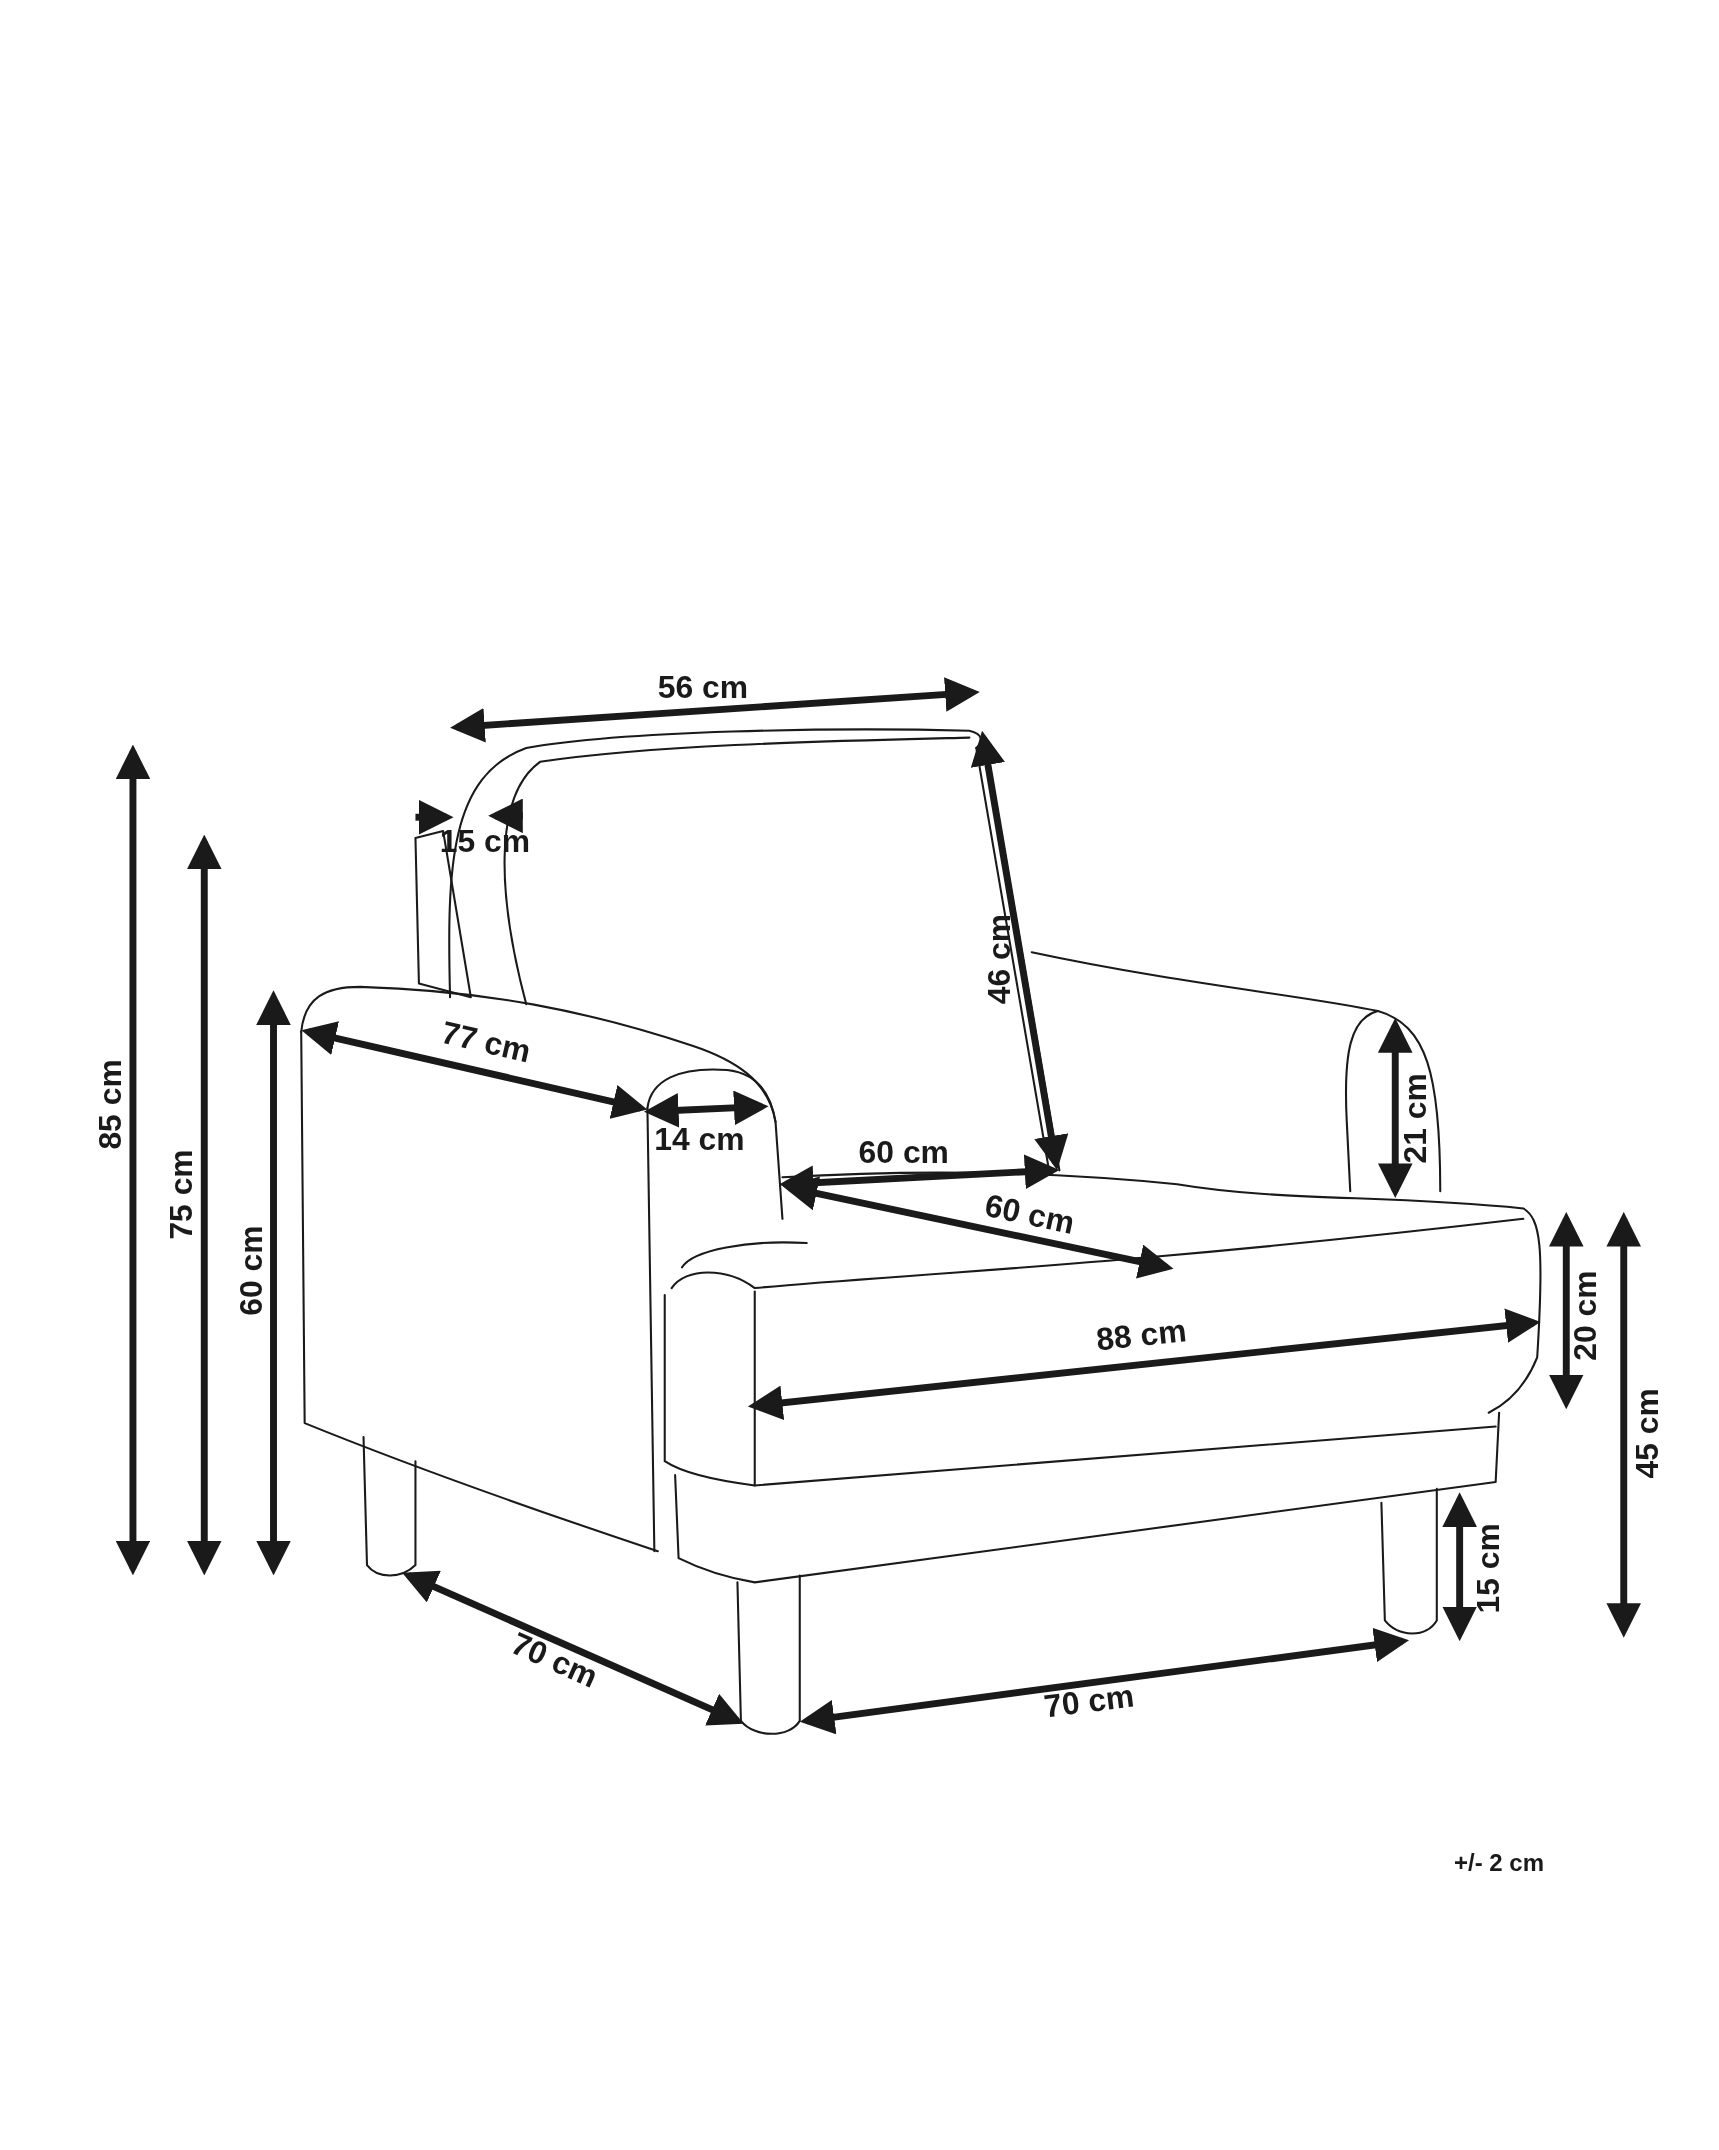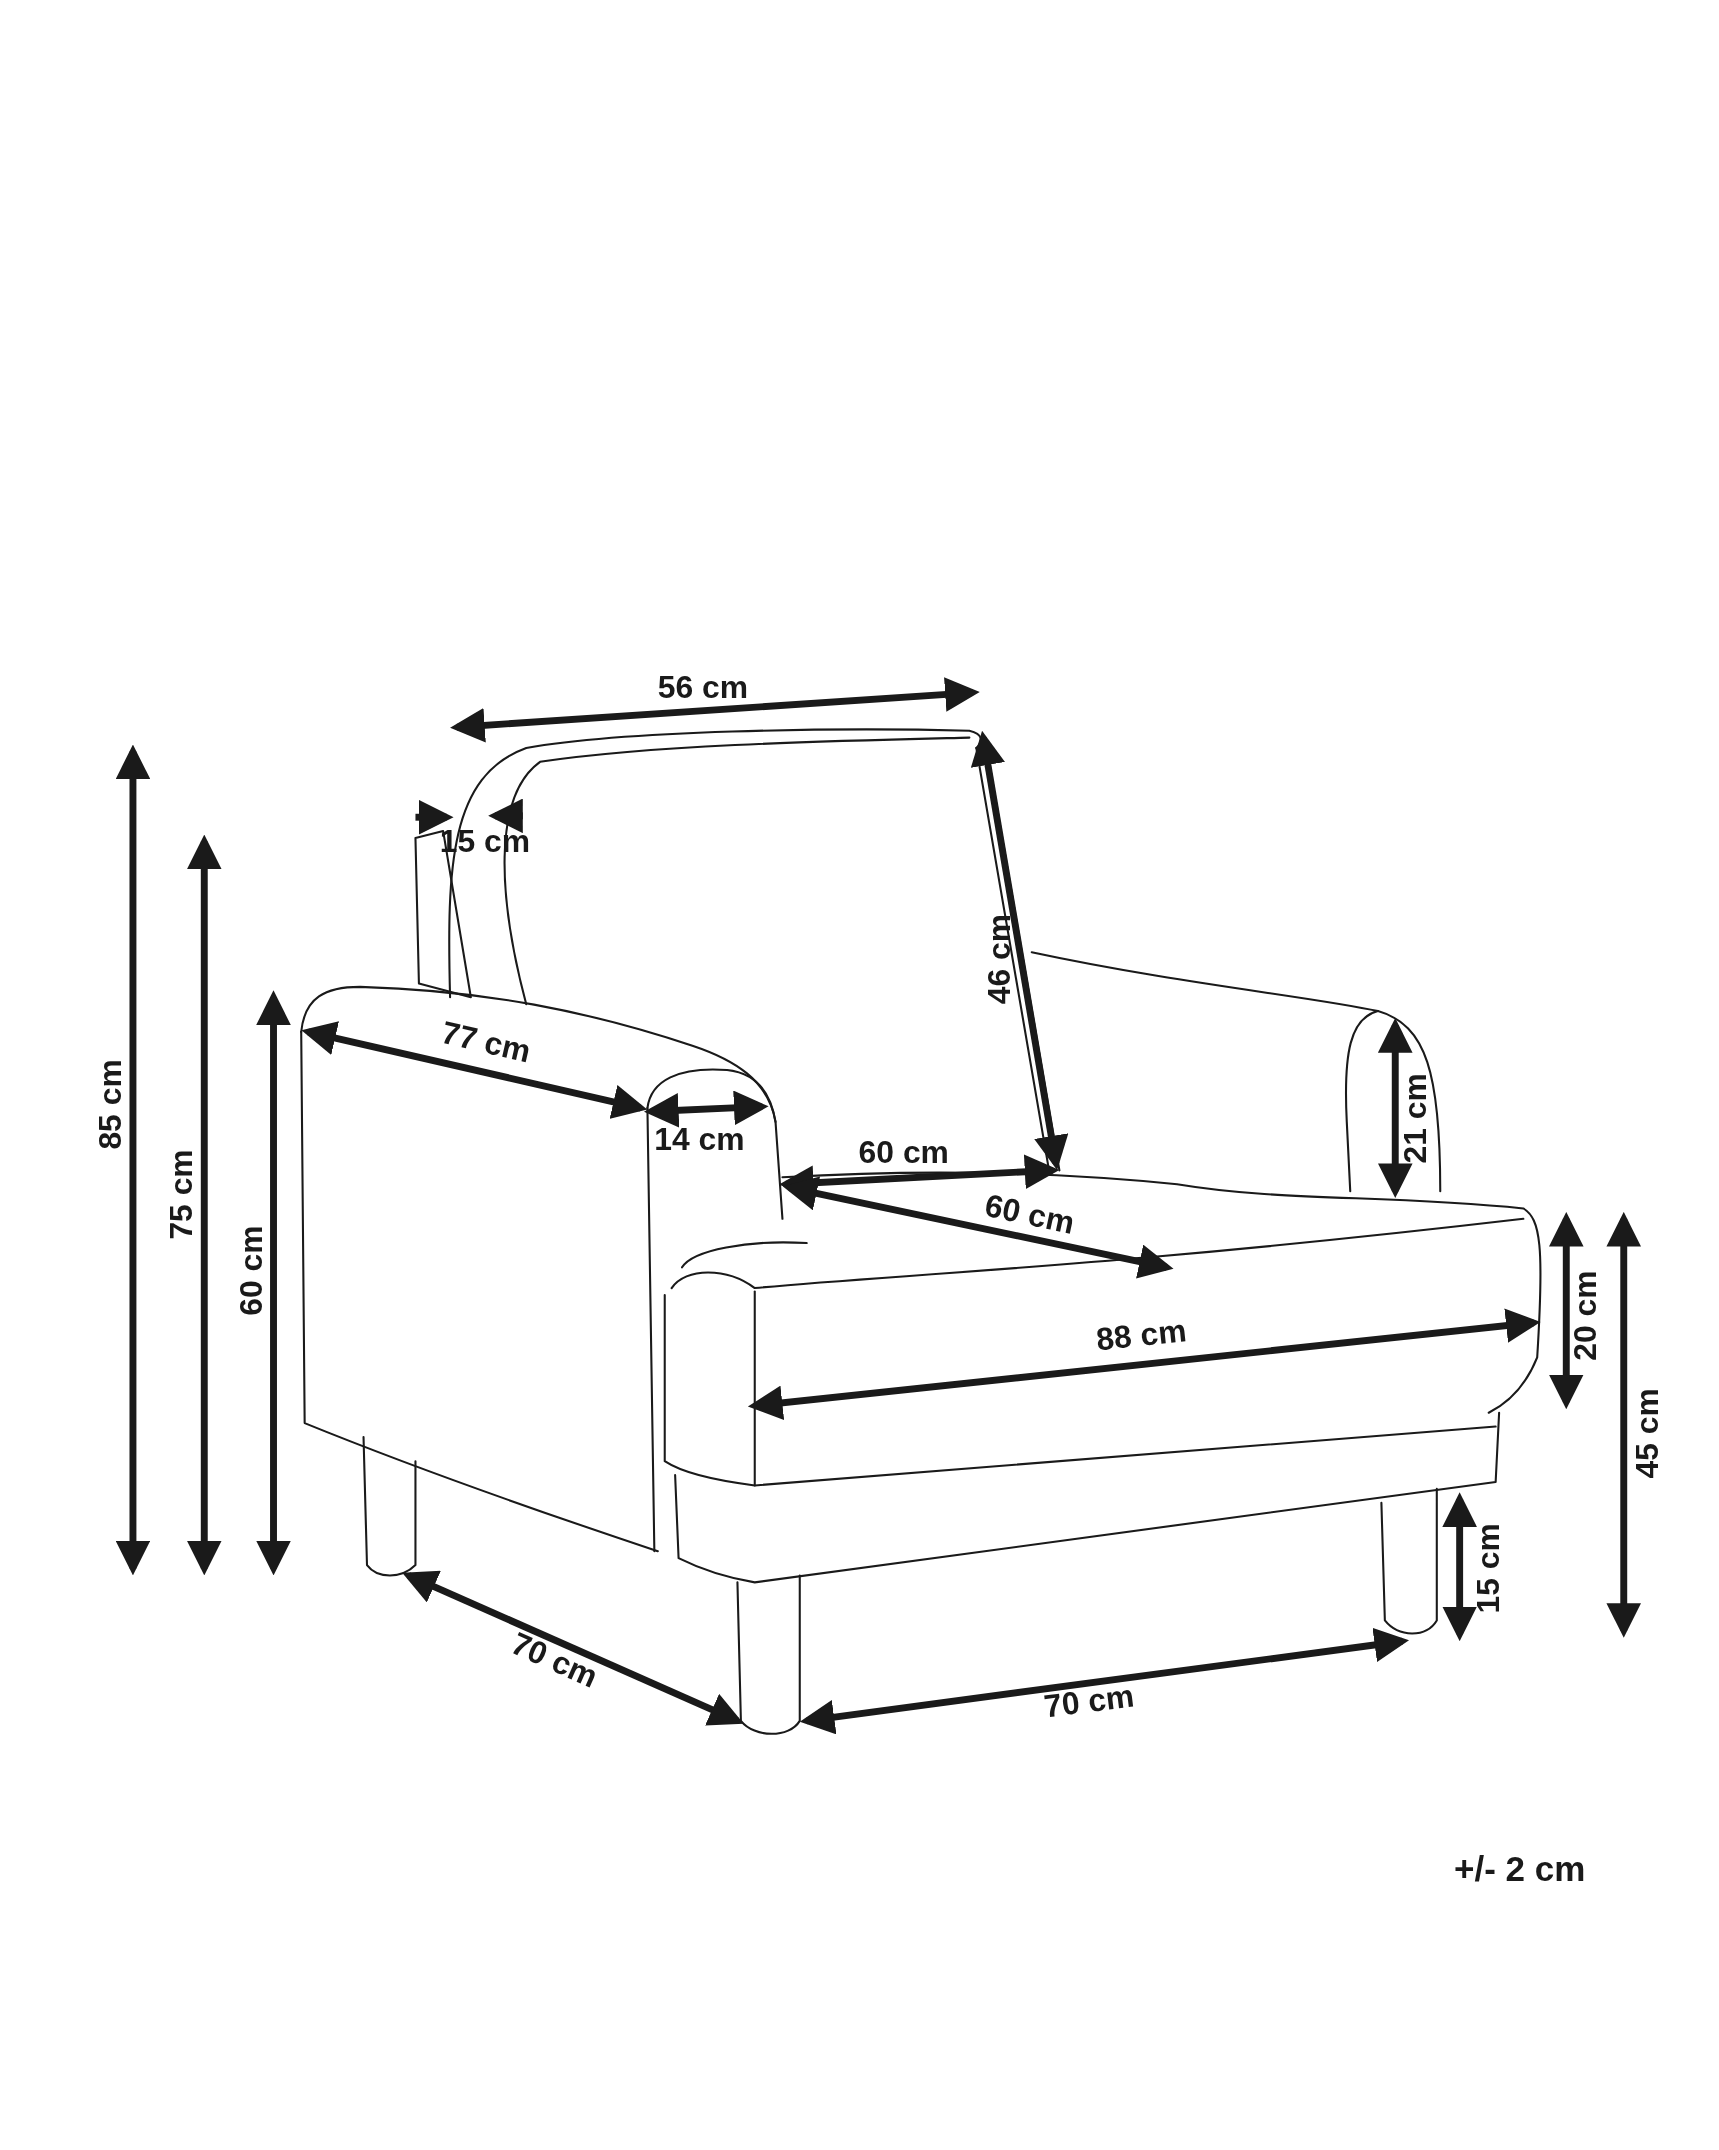--- a/index.html
+++ b/index.html
@@ -8,7 +8,7 @@
   .outline { fill:none; stroke:#1a1a1a; stroke-width:3; stroke-linejoin:round; stroke-linecap:round; }
   .dim { stroke:#1a1a1a; stroke-width:10; fill:none; }
   .lbl { font-family:"Liberation Sans", sans-serif; font-weight:bold; font-size:46px; fill:#1a1a1a; }
-  .tol { position:absolute; left:1454px; top:1849px; font-weight:bold; font-size:35px; color:#1a1a1a; }
+  .tol { position:absolute; left:1454px; top:1849px; font-weight:bold; font-size:24px; color:#1a1a1a; }
 </style>
 </head>
 <body>

